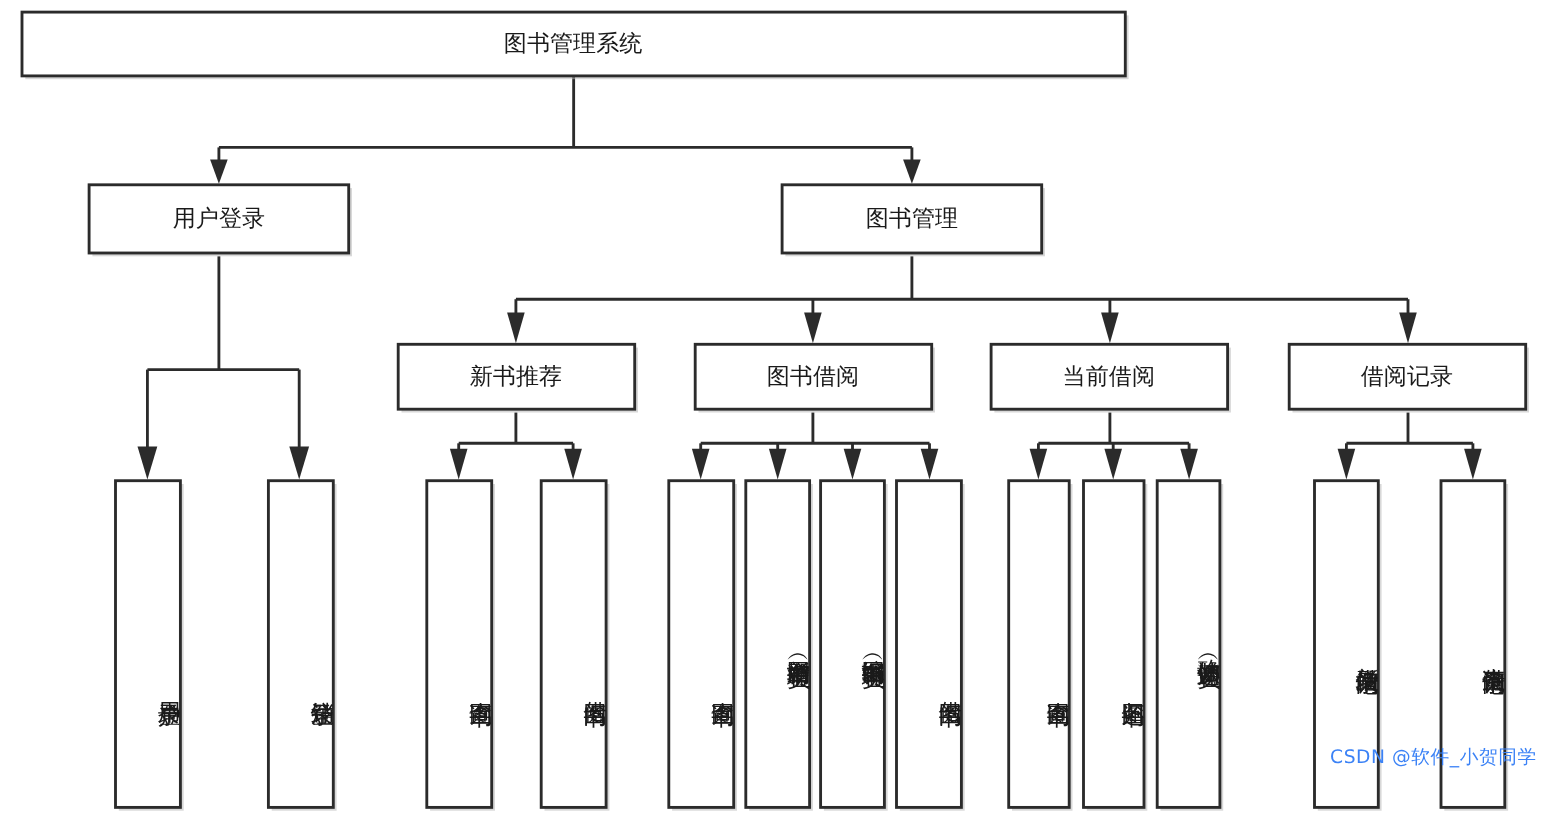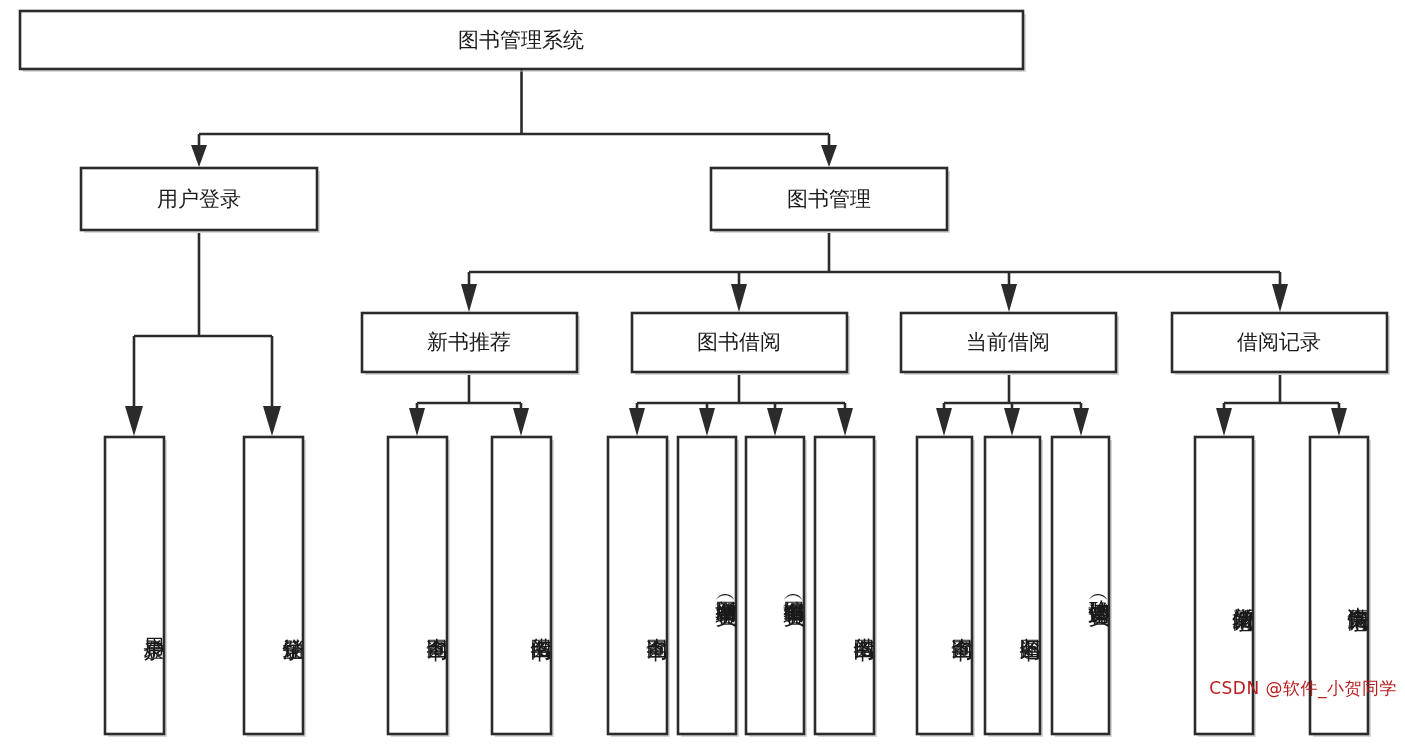--- a/index.html
+++ b/index.html
@@ -72,7 +72,7 @@
     bottom: 6px;
     font-family: "DejaVu Sans", "Liberation Sans", sans-serif;
     font-size: 17px;
-    color: #b91c1c;
+    color: #3b82f6;
     white-space: nowrap;
     letter-spacing: 0.5px;
   }

